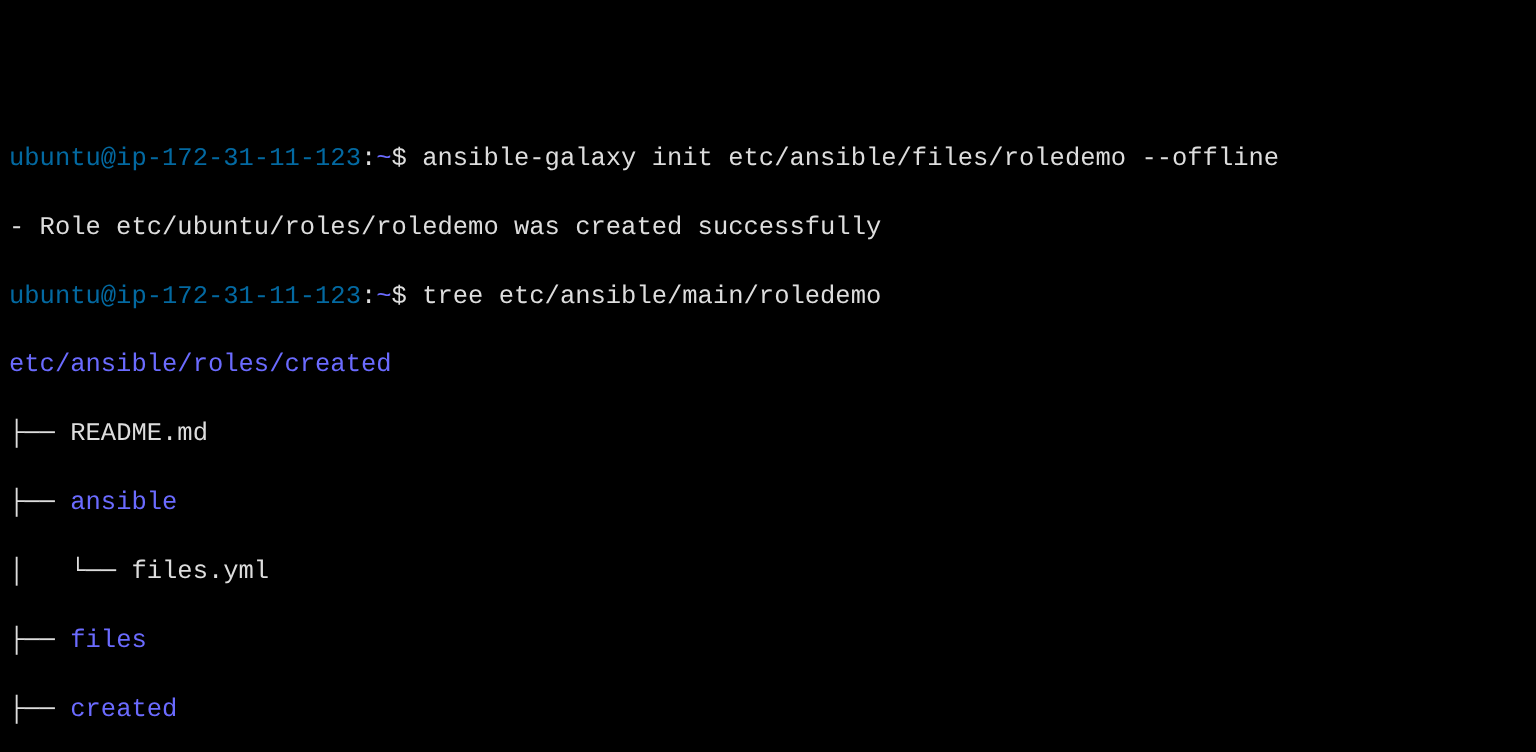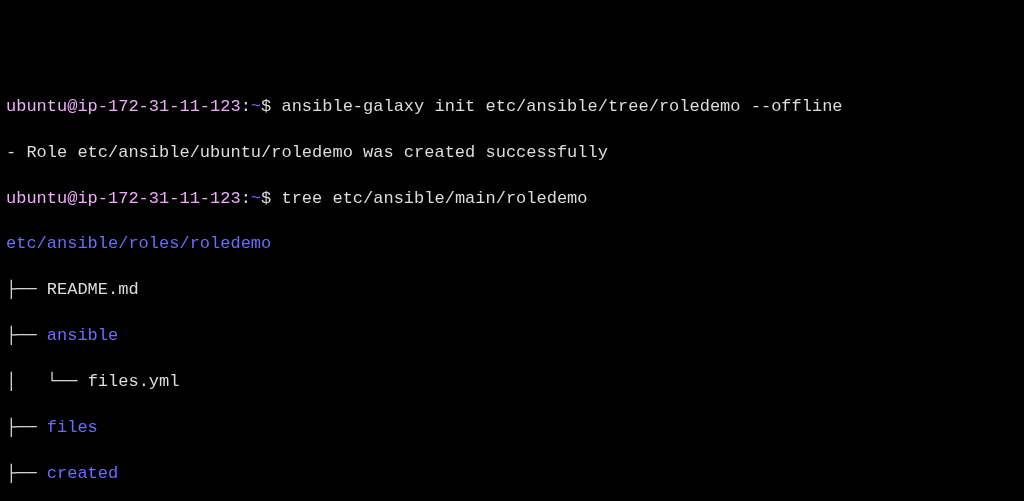--- a/index.html
+++ b/index.html
@@ -15,7 +15,7 @@
       overflow: hidden;
       white-space: pre;
     }
-    .green { color: #f0abfc; }
+    .green { color: #0369a1; }
     .blue { color: #6b6bff; }
     .white { color: #ddd; }
     div.line { white-space: pre; }

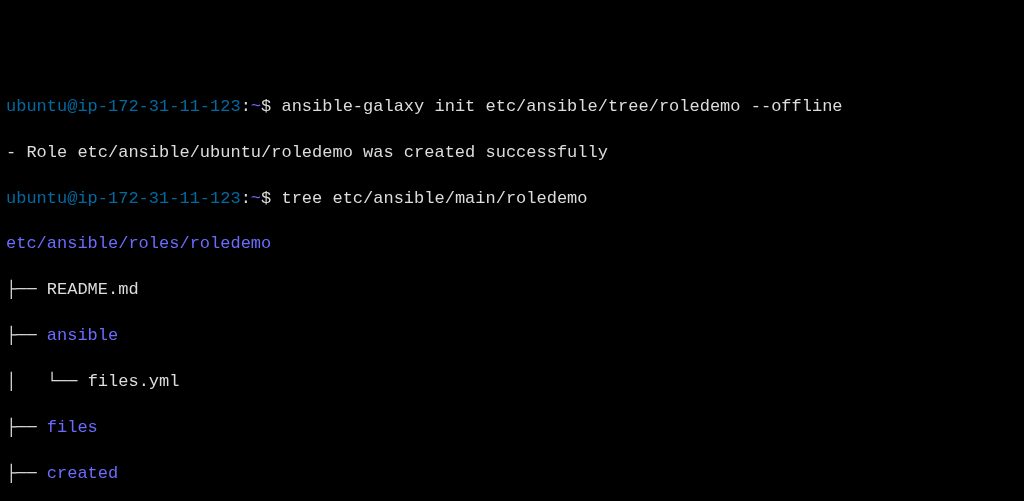--- a/index.html
+++ b/index.html
@@ -25,7 +25,7 @@
 
 
 
-<div class="line"><span class="green">ubuntu@ip-172-31-11-123</span><span class="white">:</span><span class="blue">~</span><span class="white">$ </span><span class="white">ansible-galaxy init etc/ansible/tree/roledemo --offline</span></div>
+<div class="line"><span class="green">ubuntu@ip-172-31-11-123</span><span class="white">:</span><span class="blue">~</span><span class="white">$ </span><span class="white">ansible-galaxy init etc/ansible/files/roledemo --offline</span></div>
 <div class="line white">- Role etc/ansible/ubuntu/roledemo was created successfully</div>
 <div class="line"><span class="green">ubuntu@ip-172-31-11-123</span><span class="white">:</span><span class="blue">~</span><span class="white">$ </span><span class="white">tree etc/ansible/main/roledemo</span></div>
 <div class="line blue">etc/ansible/roles/roledemo</div>

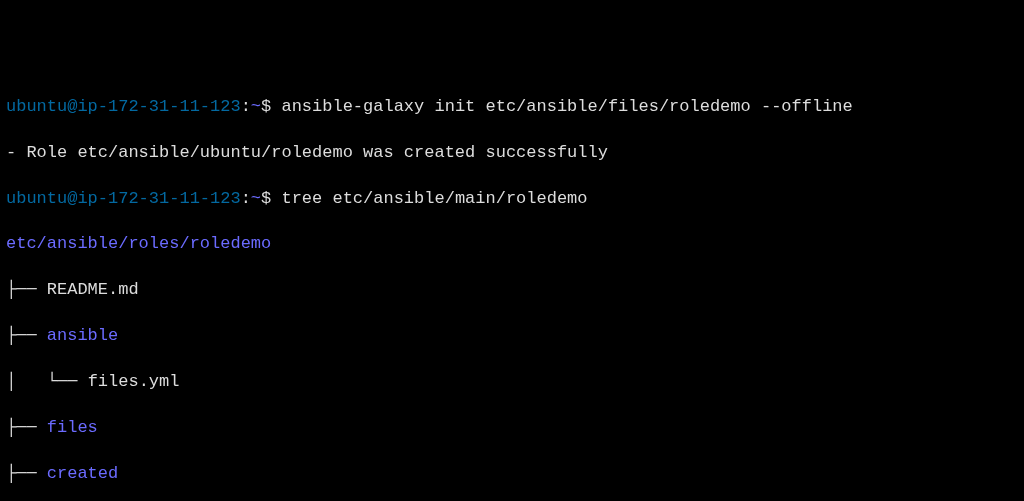--- a/index.html
+++ b/index.html
@@ -26,7 +26,7 @@
 
 
 <div class="line"><span class="green">ubuntu@ip-172-31-11-123</span><span class="white">:</span><span class="blue">~</span><span class="white">$ </span><span class="white">ansible-galaxy init etc/ansible/files/roledemo --offline</span></div>
-<div class="line white">- Role etc/ansible/ubuntu/roledemo was created successfully</div>
+<div class="line white">- Role etc/ubuntu/roles/roledemo was created successfully</div>
 <div class="line"><span class="green">ubuntu@ip-172-31-11-123</span><span class="white">:</span><span class="blue">~</span><span class="white">$ </span><span class="white">tree etc/ansible/main/roledemo</span></div>
 <div class="line blue">etc/ansible/roles/roledemo</div>
 <div class="line"><span class="white">├── </span><span class="white">README.md</span></div>

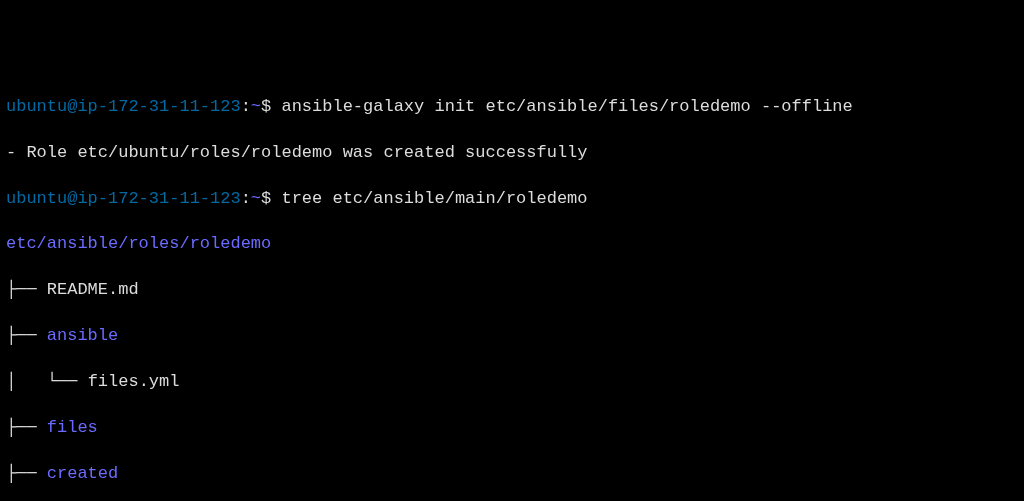--- a/index.html
+++ b/index.html
@@ -28,7 +28,7 @@
 <div class="line"><span class="green">ubuntu@ip-172-31-11-123</span><span class="white">:</span><span class="blue">~</span><span class="white">$ </span><span class="white">ansible-galaxy init etc/ansible/files/roledemo --offline</span></div>
 <div class="line white">- Role etc/ubuntu/roles/roledemo was created successfully</div>
 <div class="line"><span class="green">ubuntu@ip-172-31-11-123</span><span class="white">:</span><span class="blue">~</span><span class="white">$ </span><span class="white">tree etc/ansible/main/roledemo</span></div>
-<div class="line blue">etc/ansible/roles/roledemo</div>
+<div class="line blue">etc/ansible/roles/created</div>
 <div class="line"><span class="white">├── </span><span class="white">README.md</span></div>
 <div class="line"><span class="white">├── </span><span class="blue">ansible</span></div>
 <div class="line"><span class="white">│   └── </span><span class="white">files.yml</span></div>

